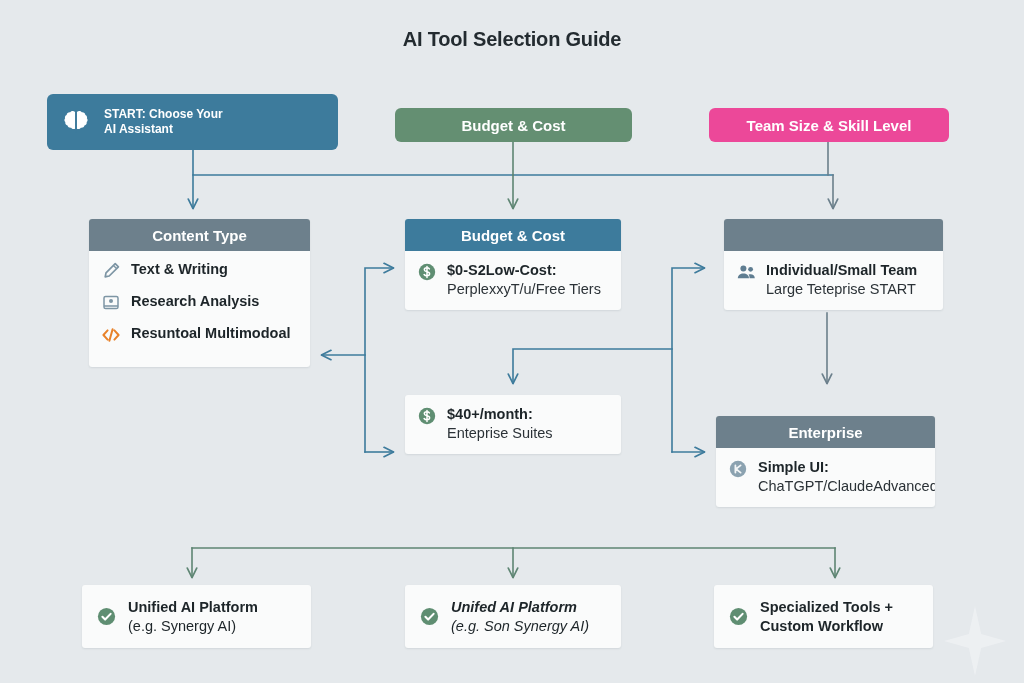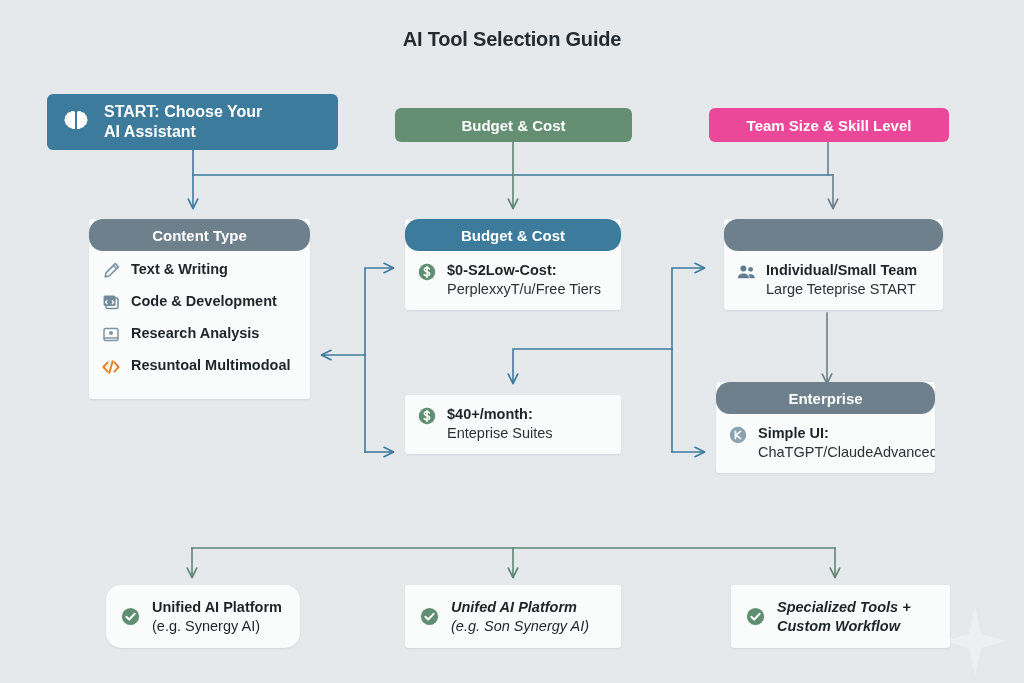--- a/index.html
+++ b/index.html
@@ -33,7 +33,7 @@
   }
   .pill-start{
     left:47px;top:94px;width:291px;height:56px;background:#3d7b9c;
-    padding-left:14px;gap:13px;font-size:16px;line-height:1.25;
+    padding-left:14px;gap:13px;font-size:12px;line-height:1.25;
   }
   .pill-start .brain{flex:0 0 auto;width:30px;height:30px;}
   .pill-budget{

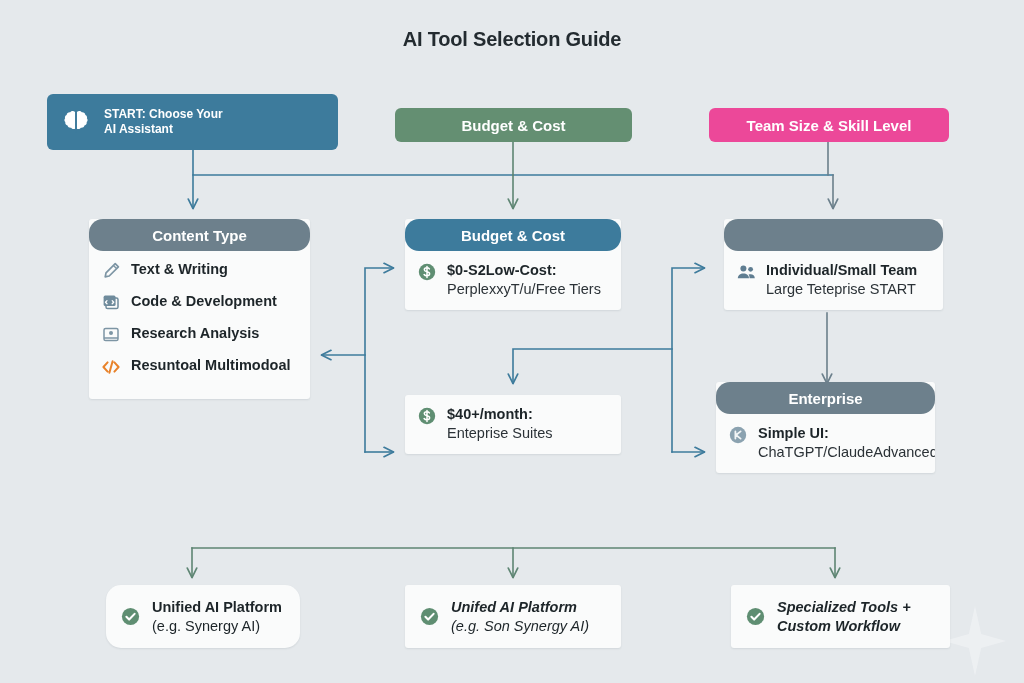--- a/index.html
+++ b/index.html
@@ -52,7 +52,7 @@
   }
   .card-hd{
     height:32px;display:flex;align-items:center;justify-content:center;
-    color:#ffffff;font-size:15px;font-weight:bold;border-radius:14px;
+    color:#ffffff;font-size:15px;font-weight:bold;
   }
   .hd-slate{background:#6d808c;}
   .hd-blue{background:#3d7b9c;}

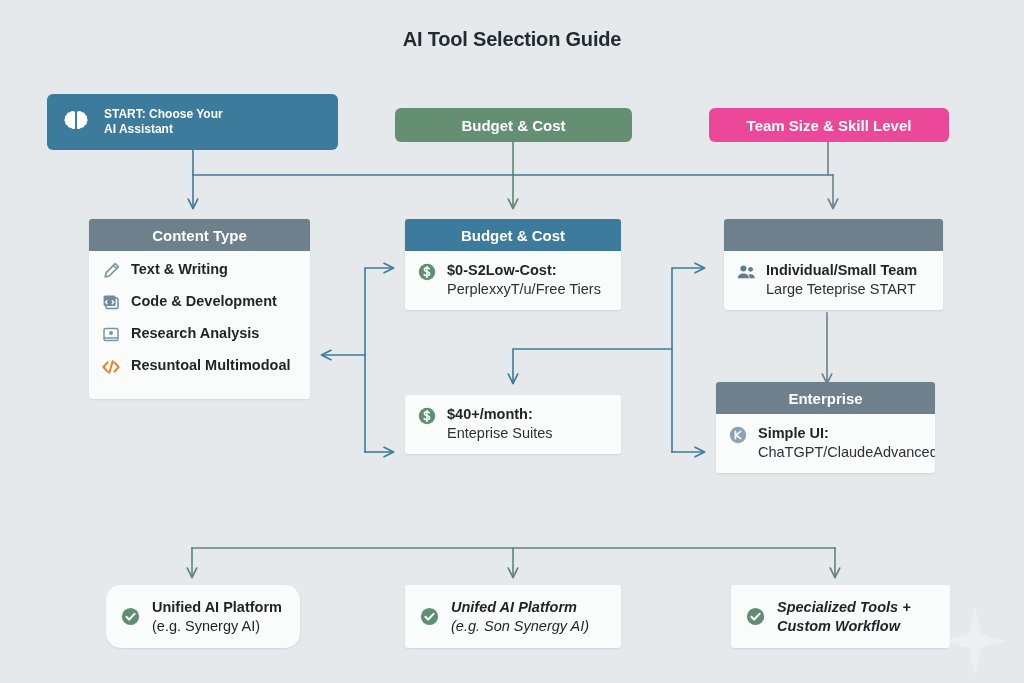--- a/index.html
+++ b/index.html
@@ -177,16 +177,6 @@
         <span class="txt">Text &amp; Writing</span>
       </div>
 
-      <div class="row">
-        <span class="ico">
-          <svg viewBox="0 0 20 20" width="20" height="20">
-            <rect x="5" y="5" width="12" height="10.5" rx="1.6" fill="none" stroke="#6f8b9c" stroke-width="1.5"></rect>
-            <rect x="2.6" y="2.6" width="12" height="10.5" rx="1.6" fill="#6f8b9c"></rect>
-            <path d="M6 7.6l-1.5 1.6L6 10.8M11.2 7.6l1.5 1.6-1.5 1.6" fill="none" stroke="#ffffff" stroke-width="1.3" stroke-linecap="round" stroke-linejoin="round"></path>
-          </svg>
-        </span>
-        <span class="txt">Code &amp; Development</span>
-      </div>
 
       <div class="row">
         <span class="ico">

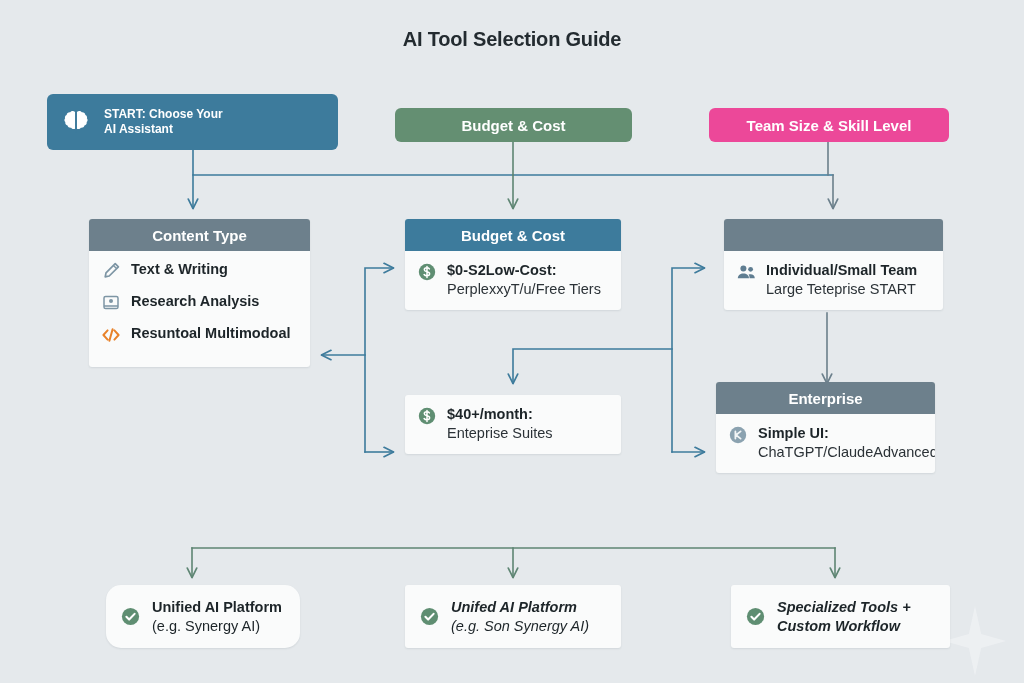--- a/index.html
+++ b/index.html
@@ -70,7 +70,7 @@
   #card-budget {left:405px;top:219px;width:216px;}
   #card-team   {left:716px;top:219px;width:219px;margin-left:8px;}
   #card-mid    {left:405px;top:395px;width:216px;}
-  #card-ent    {left:716px;top:382px;width:219px;}
+  #card-ent    {left:716px;top:416px;width:219px;}
 
   #card-content .card-body{padding:9px 16px 11px 12px;}
   #card-content .row{margin-bottom:11px;}

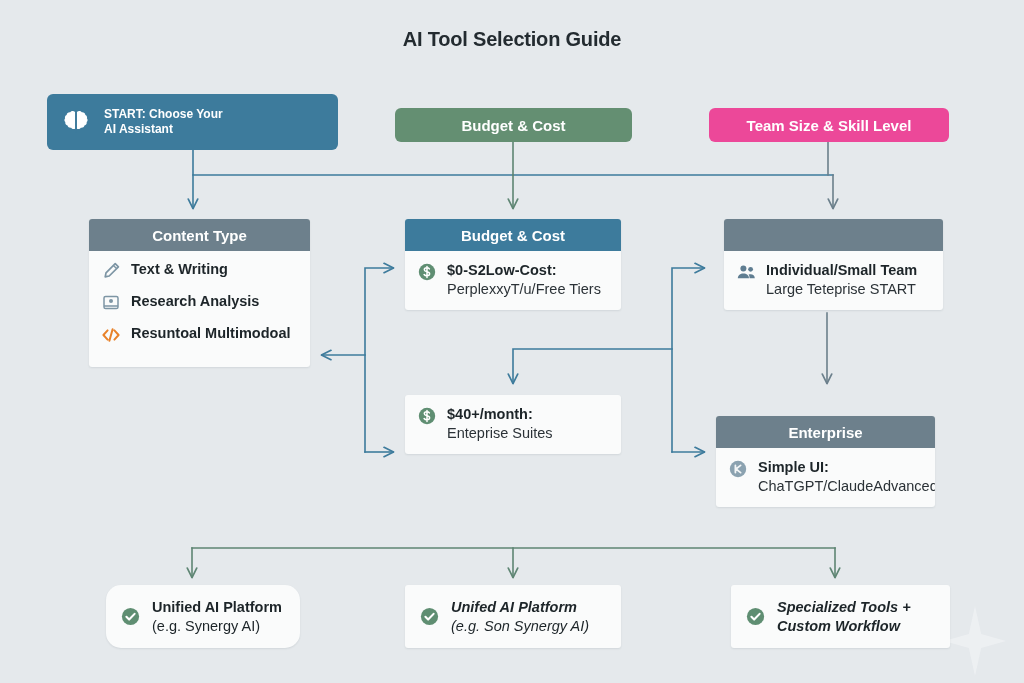--- a/index.html
+++ b/index.html
@@ -81,7 +81,7 @@
     box-shadow:0 1px 2px rgba(40,55,70,.10);
     display:flex;align-items:center;gap:11px;padding:0 14px;box-sizing:border-box;
   }
-  #out-1{left:106px;top:585px;width:194px;border-radius:15px;}
+  #out-1{left:82px;top:585px;width:229px;}
   #out-2{left:405px;top:585px;width:216px;font-style:italic;}
   #out-3{left:731px;top:585px;width:219px;font-style:italic;}
   .outcome .txt{font-size:14.5px;color:#1d2529;font-weight:bold;line-height:1.3;}

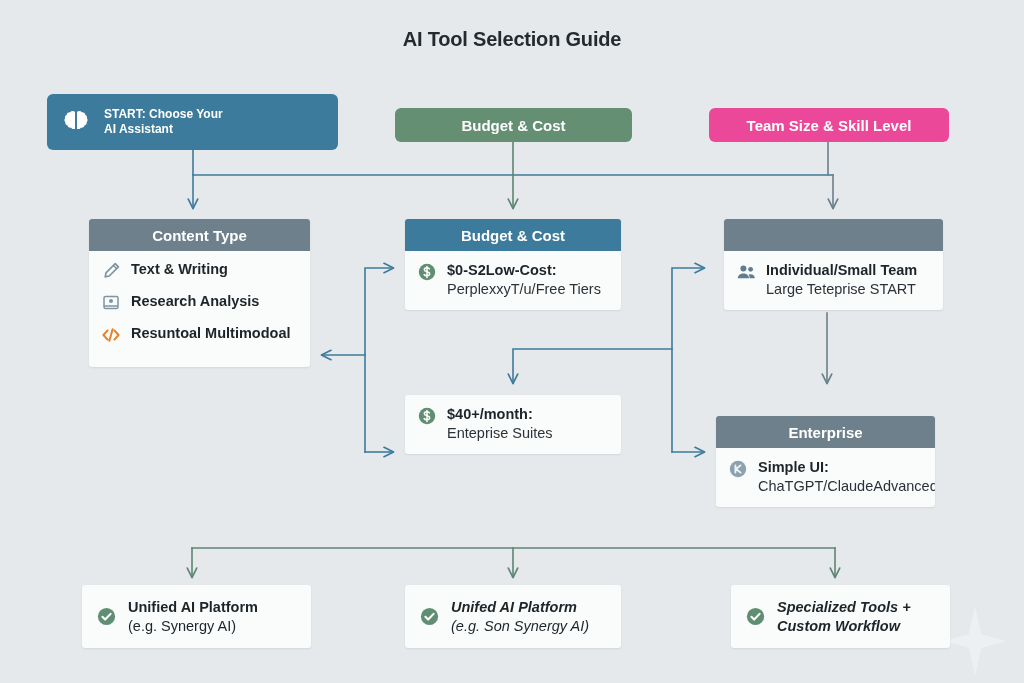--- a/index.html
+++ b/index.html
@@ -83,7 +83,7 @@
   }
   #out-1{left:82px;top:585px;width:229px;}
   #out-2{left:405px;top:585px;width:216px;font-style:italic;}
-  #out-3{left:731px;top:585px;width:219px;font-style:italic;}
+  #out-3{left:714px;top:585px;width:219px;}
   .outcome .txt{font-size:14.5px;color:#1d2529;font-weight:bold;line-height:1.3;}
   .outcome .txt .sub{font-weight:normal;display:block;}
   .outcome .txt .sub.b{font-weight:bold;}

